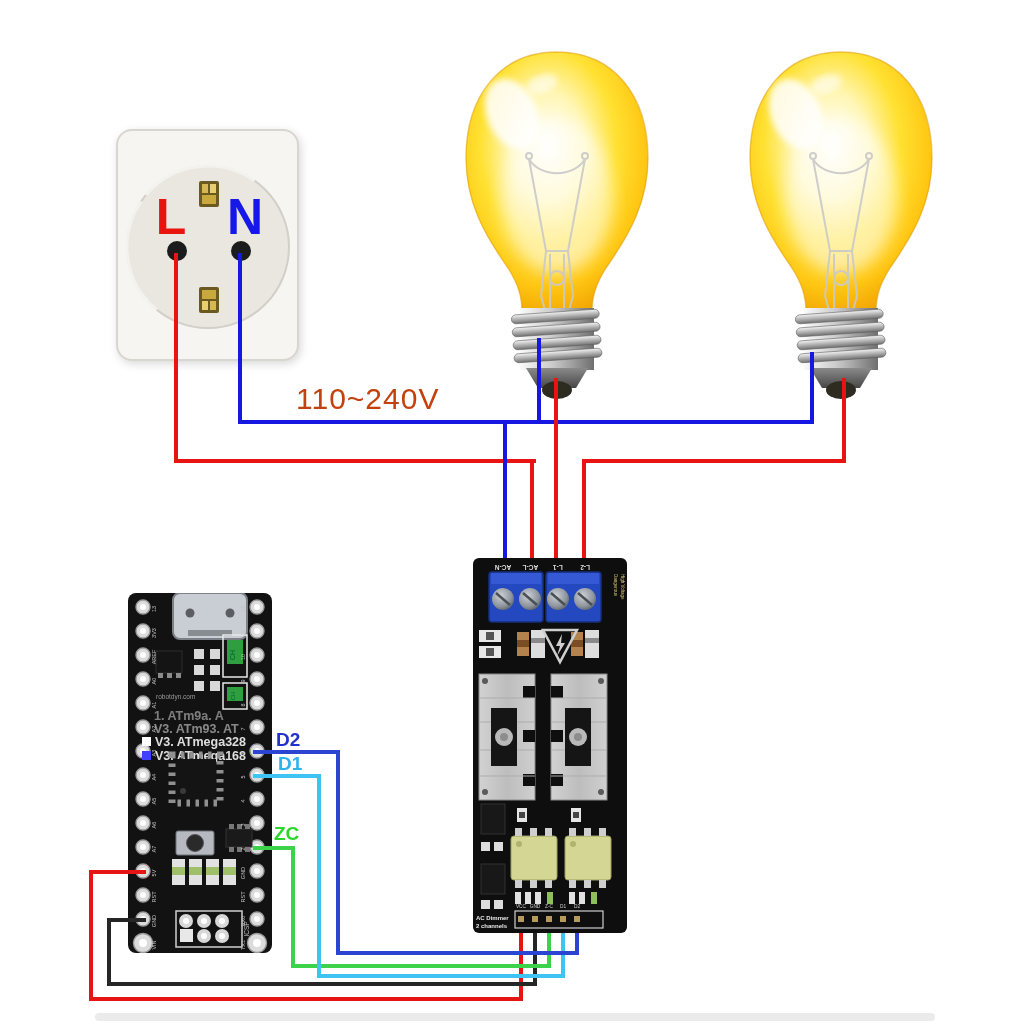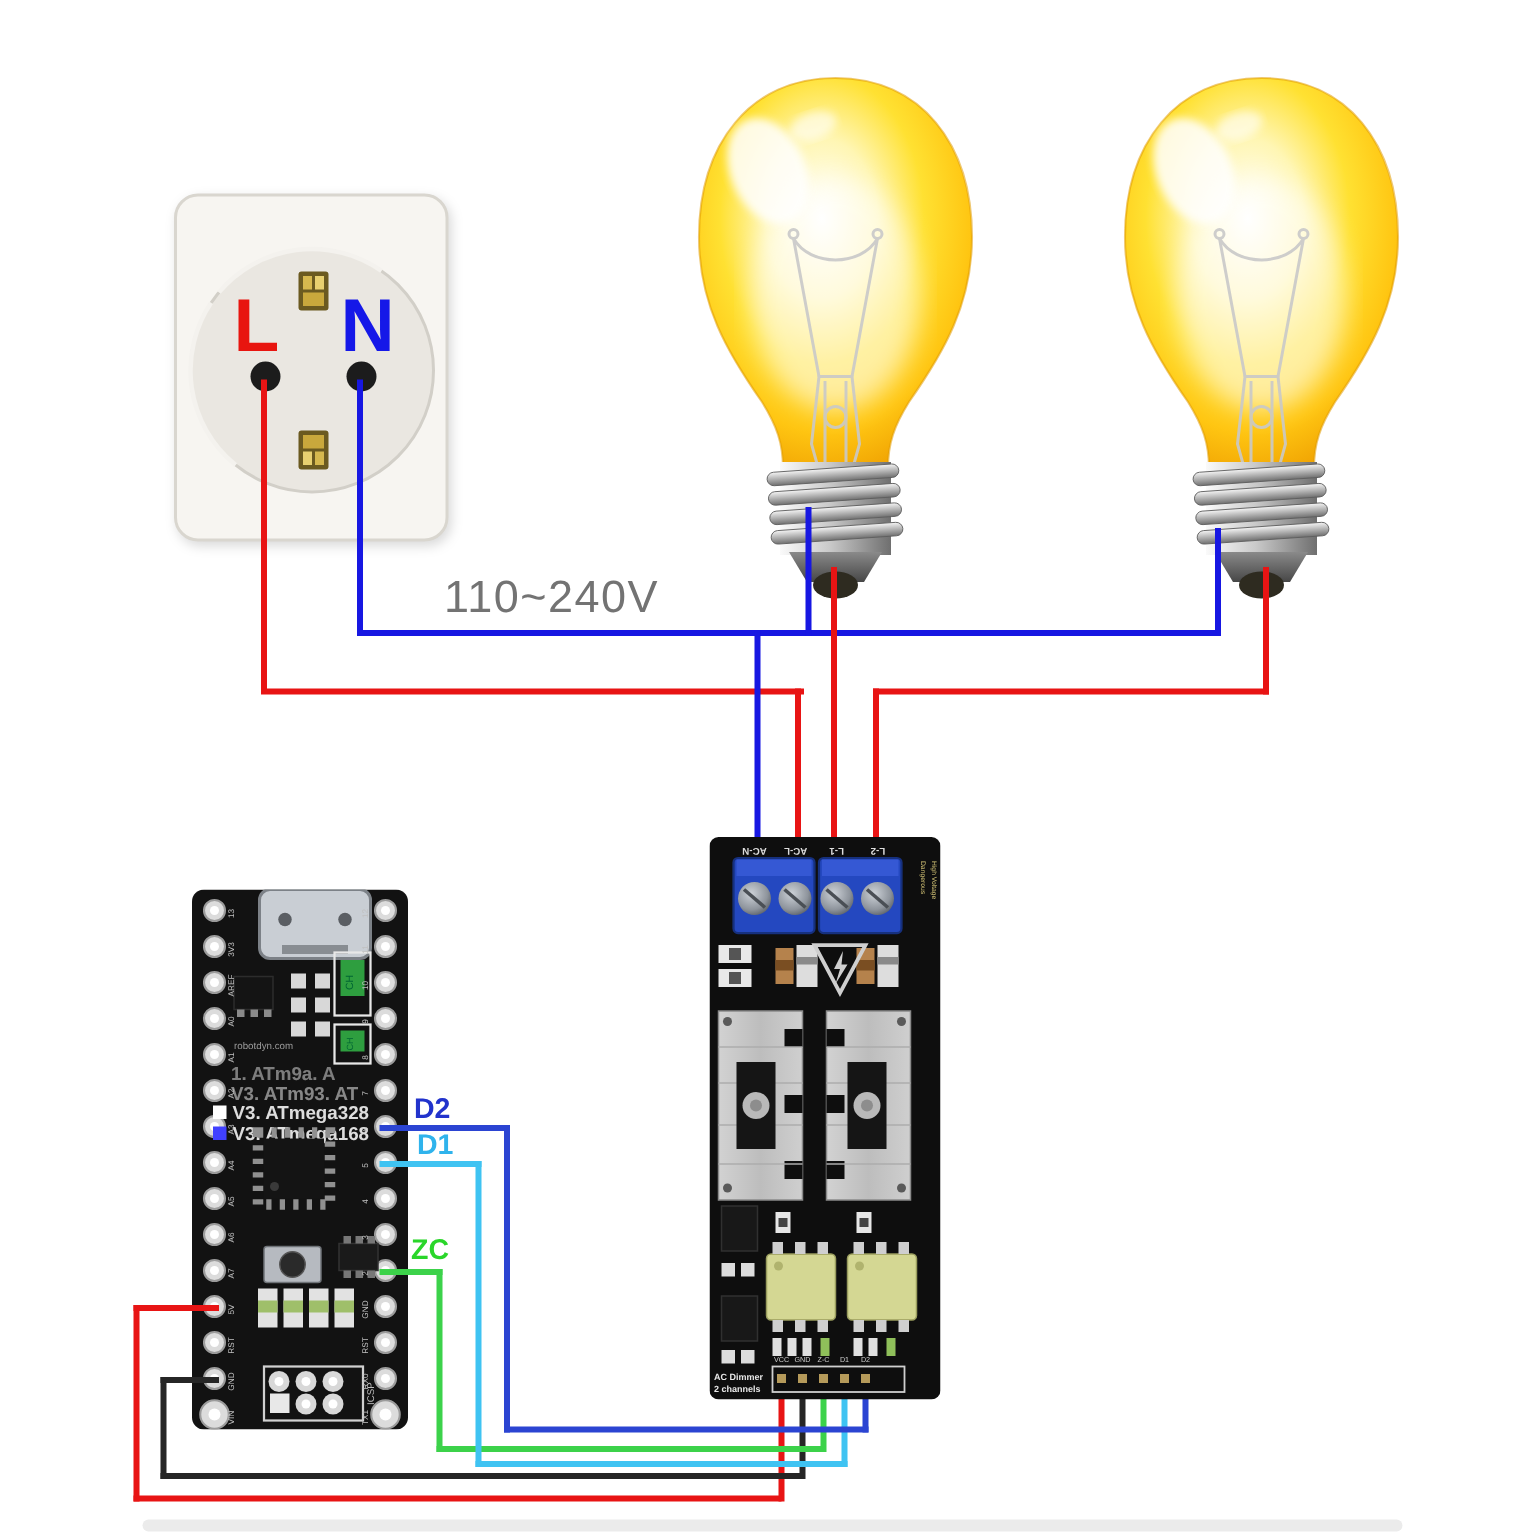--- a/index.html
+++ b/index.html
@@ -9,7 +9,7 @@
   #dimmer-svg{z-index:4;}
   .wire{position:absolute;z-index:3;}
   .lbl{position:absolute;z-index:5;font-family:"Liberation Sans",sans-serif;}
-  #voltage-label{font-size:30px;color:#737373;letter-spacing:1px;}
+  #voltage-label{font-size:30px;color:#c2410c;letter-spacing:1px;}
   .pinlbl{font-size:19px;font-weight:bold;}
   .hole{fill:#dcdcdc;stroke:#9b9b9b;stroke-width:1.4;}
   .holeIn{fill:#ffffff;}

